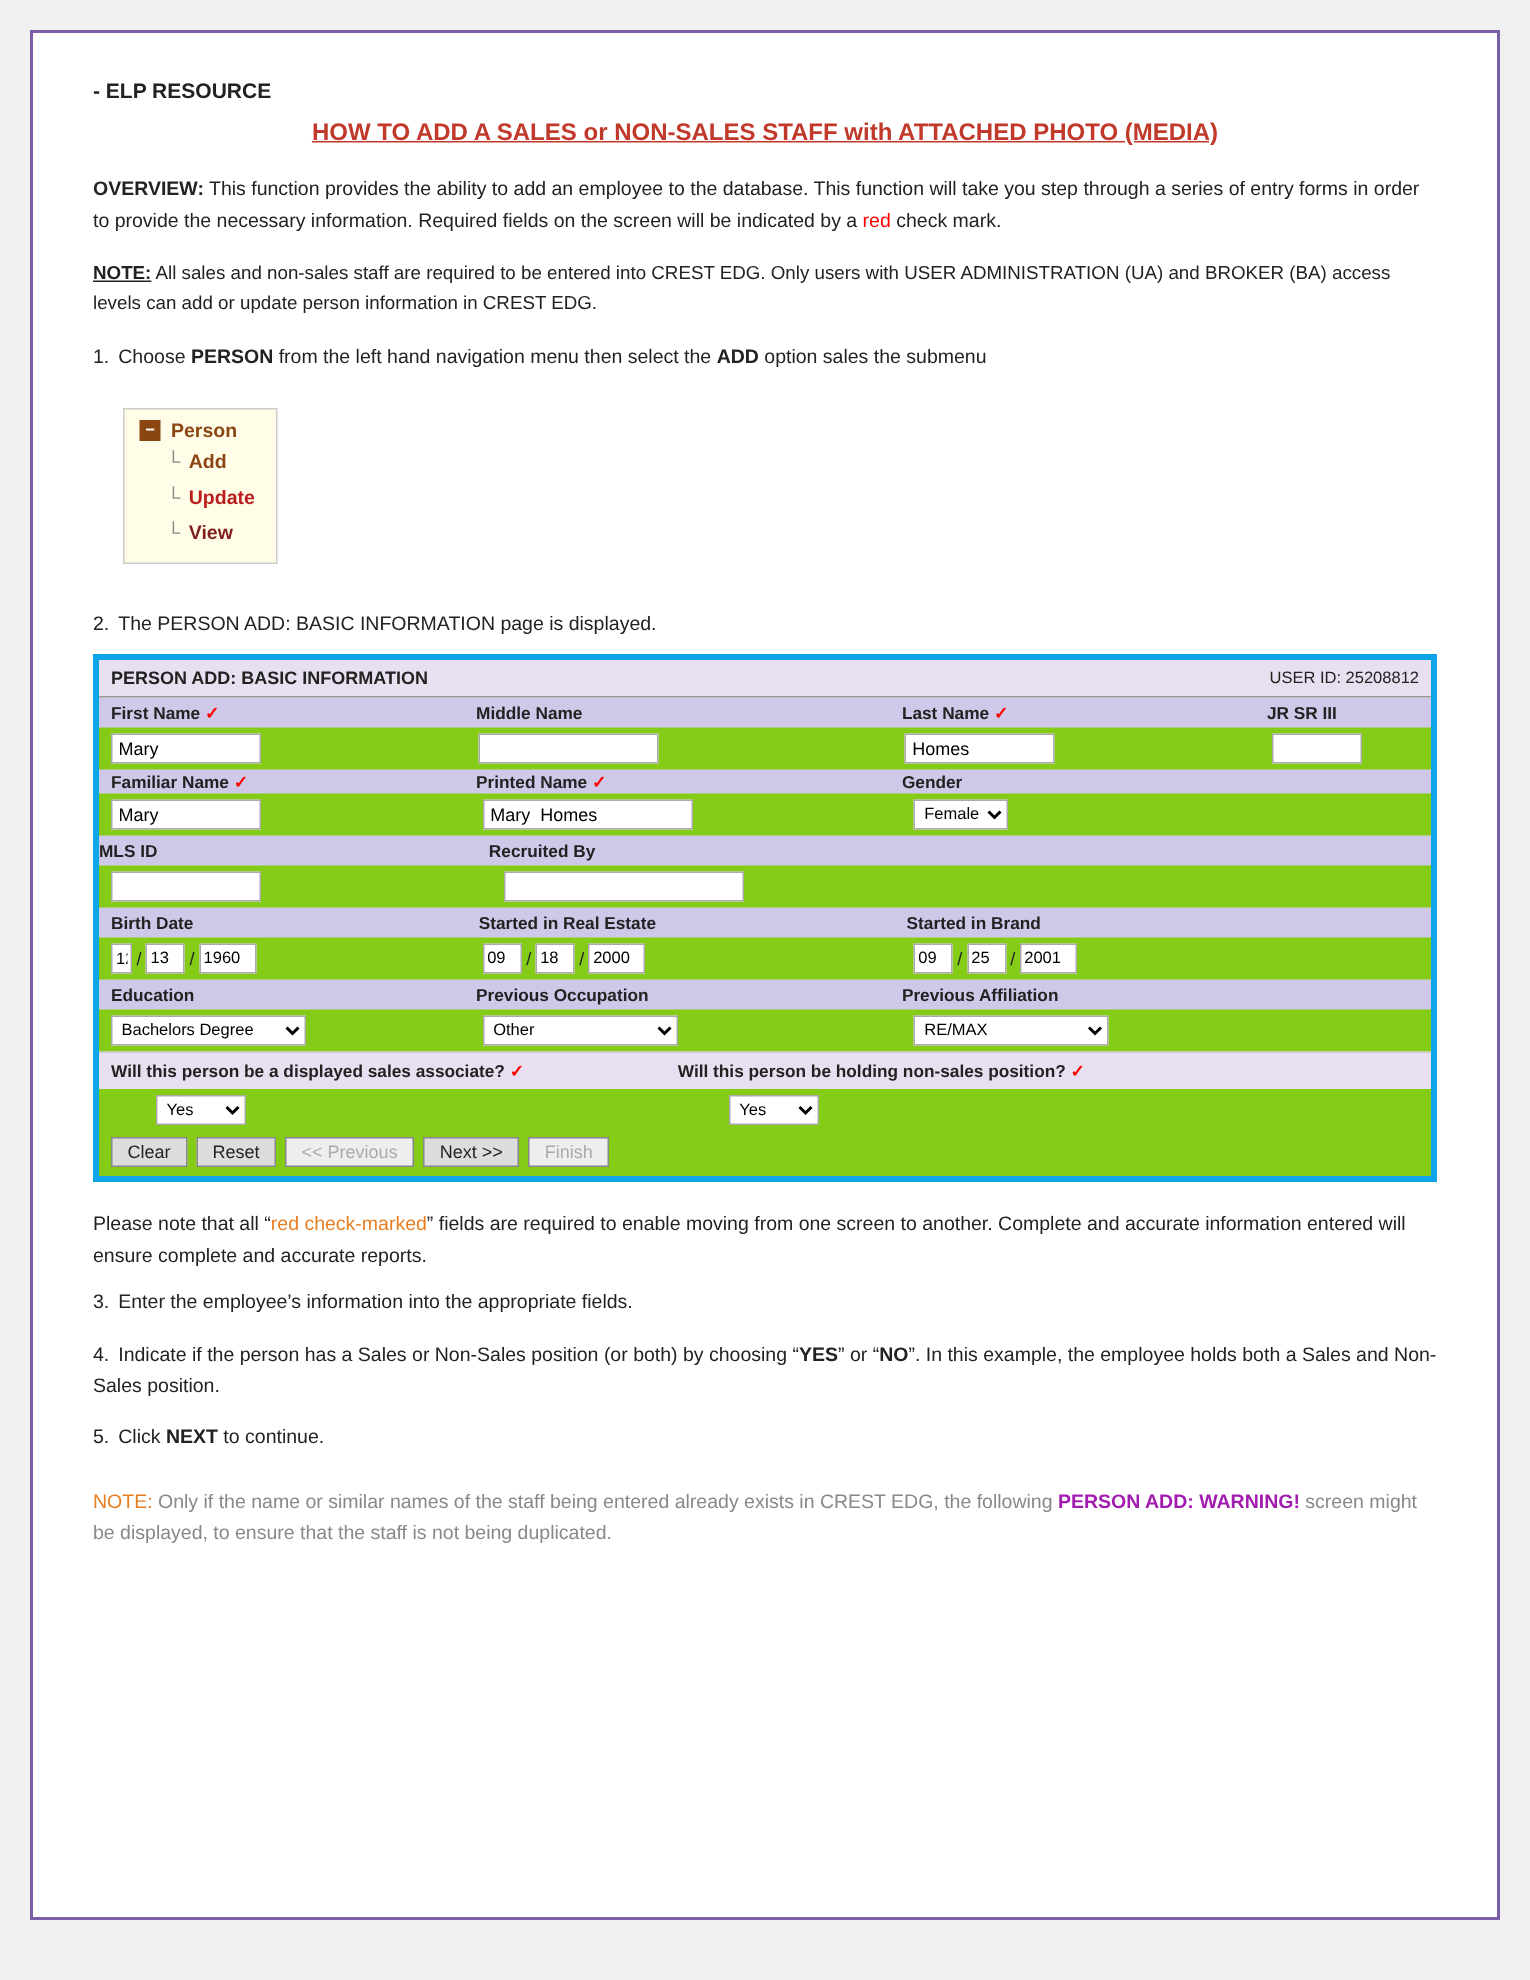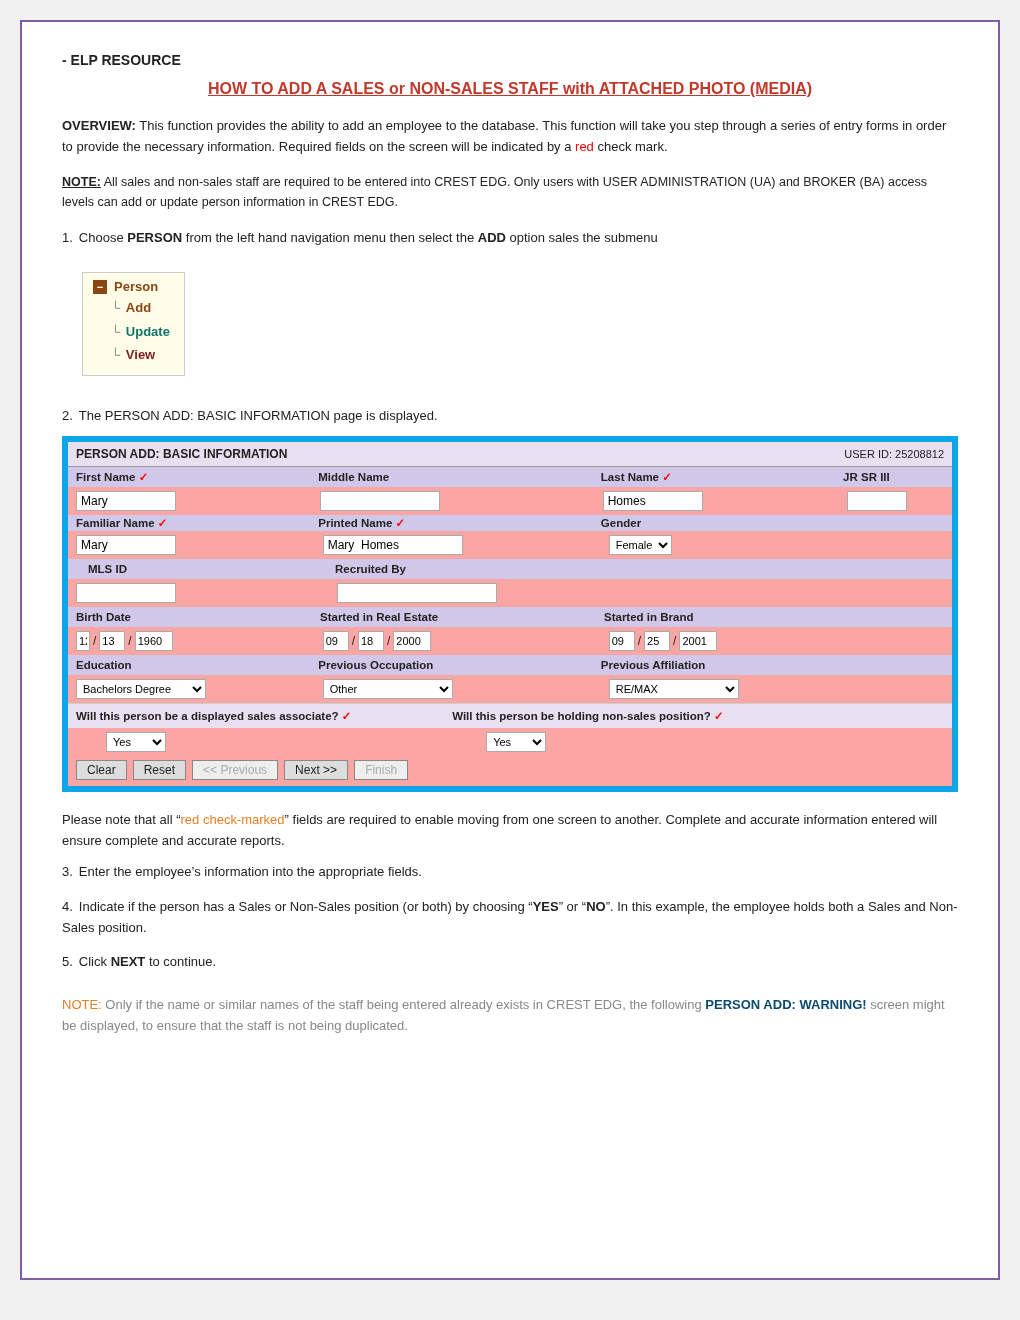--- a/index.html
+++ b/index.html
@@ -239,7 +239,7 @@
     </div>
     <div class="nav-sub-item">
       <span class="tree-char">└</span>
-      <a href="#" style="font-weight:bold; color:#0f766e;">Update</a>
+      <a href="#" style="font-weight:bold; color:#b91c1c;">Update</a>
     </div>
     <div class="nav-sub-item">
       <span class="tree-char">└</span>

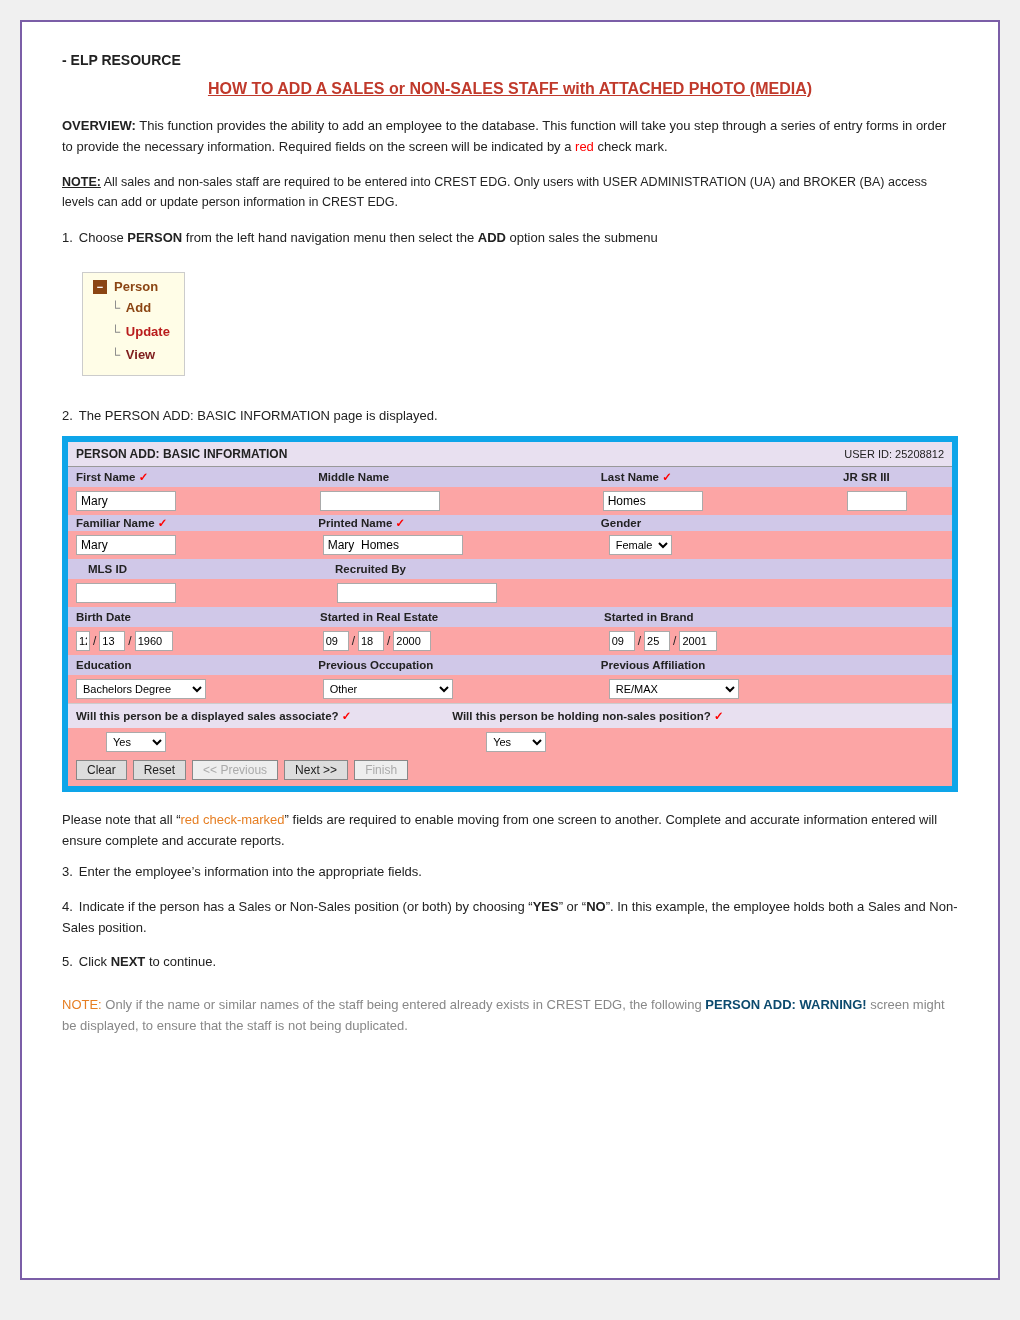--- a/index.html
+++ b/index.html
@@ -94,8 +94,8 @@
 
     
     .form-box {
-      border: 6px solid #0ea5e9;
-      background: #fca5a5;
+      border: 4px solid #0ea5e9;
+      background: #84cc16;
       margin: 10px 0 18px 0;
       font-size: 12px;
     }

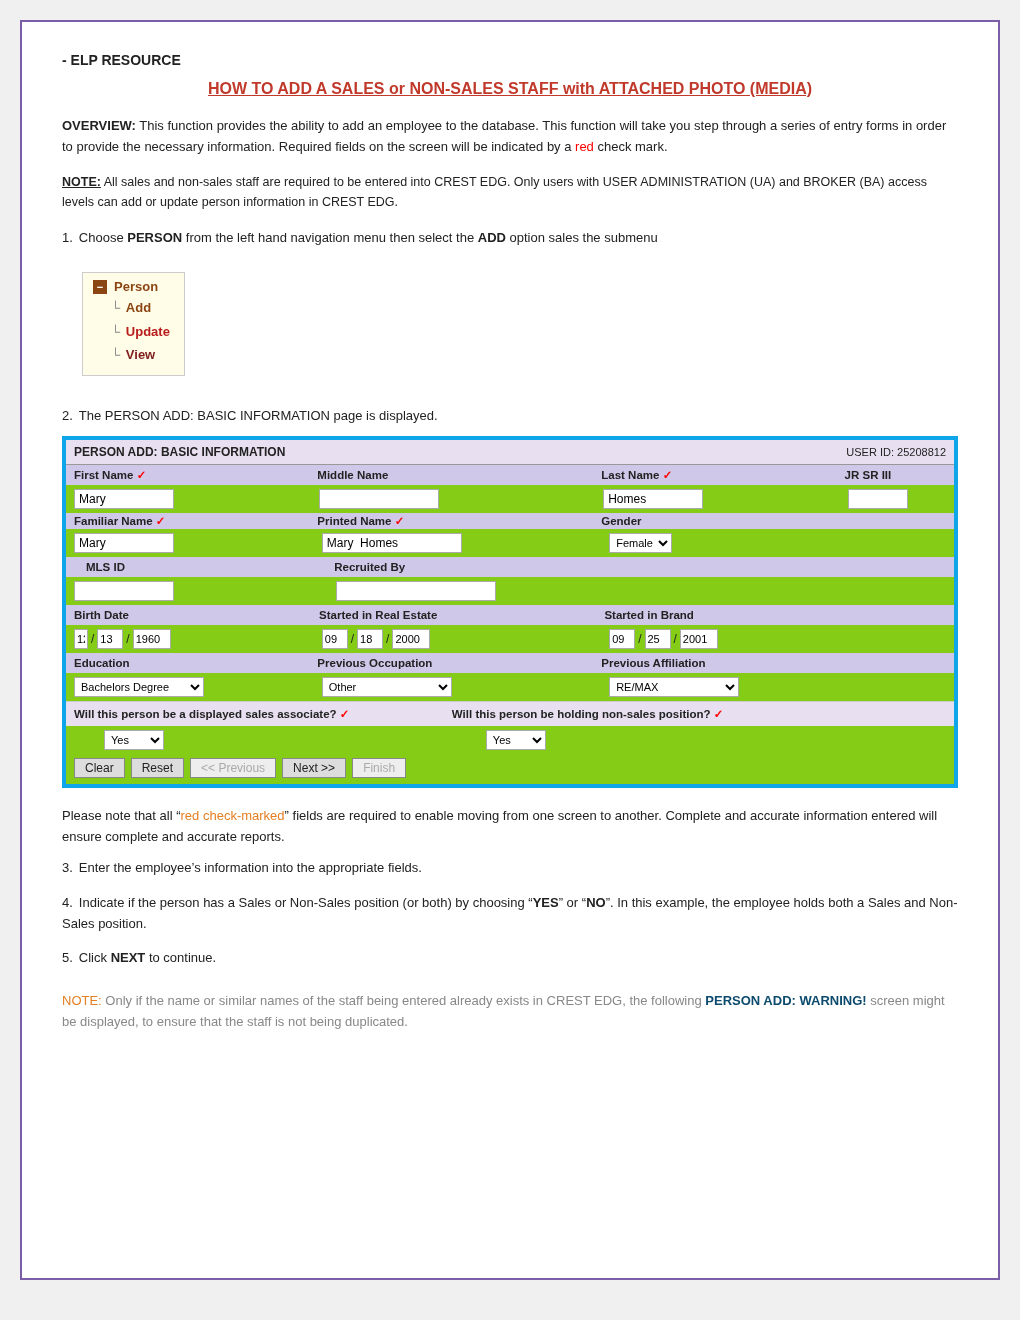--- a/index.html
+++ b/index.html
@@ -323,7 +323,7 @@
       </div>
     </div>
 
-    <div class="form-section-divider" style="display:flex; gap:0; padding:3px 20px;">
+    <div class="form-section-divider" style="display:flex; gap:0; padding:3px 0;">
       <div style="flex:1.2;">
         <span class="col-header">MLS ID</span>
       </div>

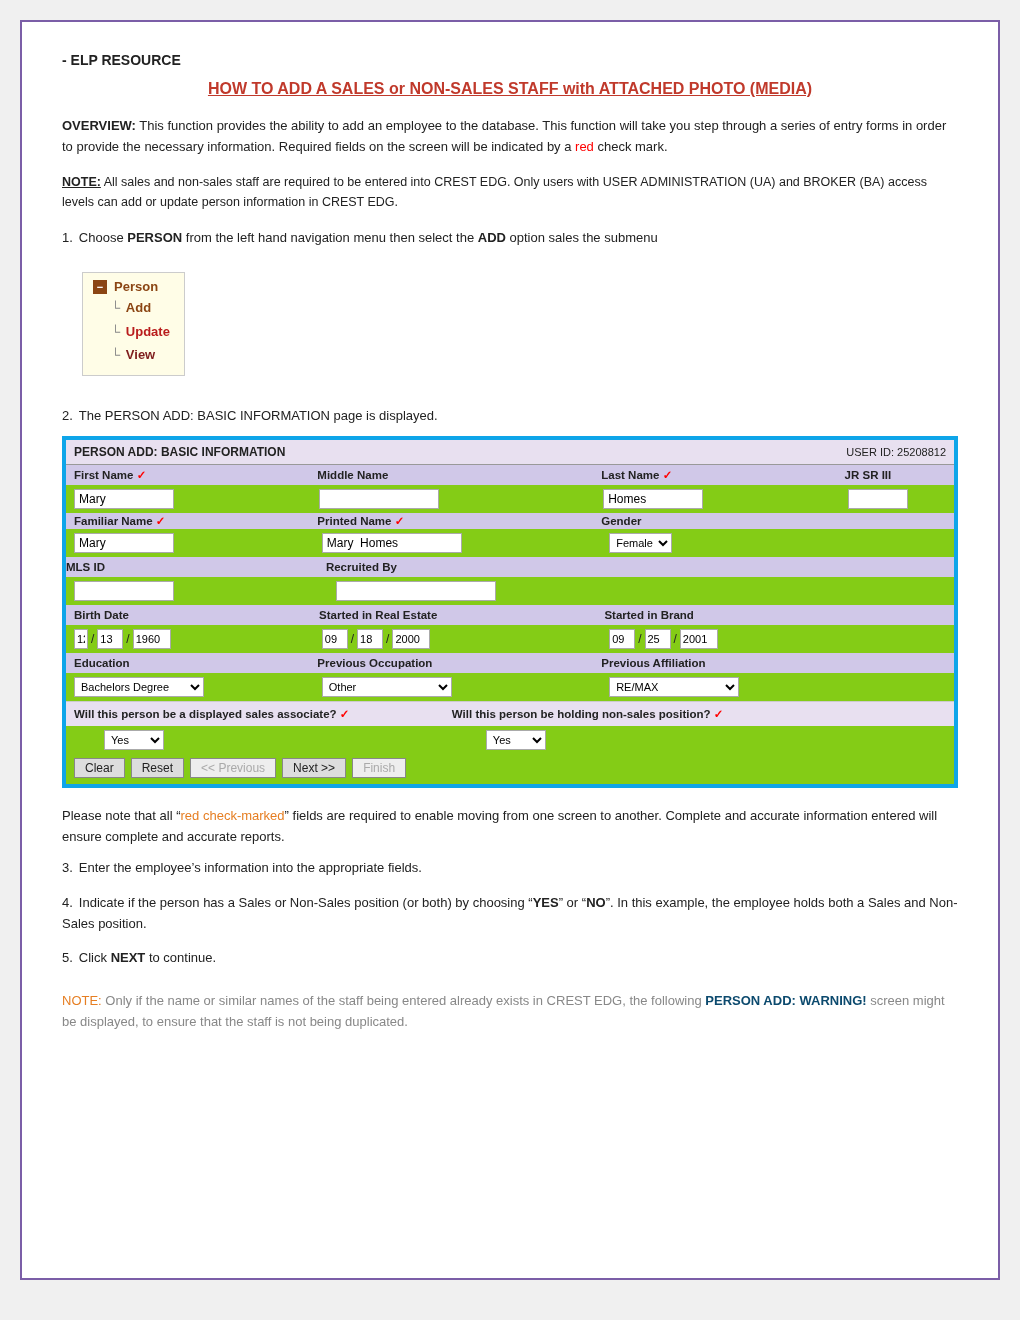--- a/index.html
+++ b/index.html
@@ -194,7 +194,7 @@
       line-height: 1.6;
       color: #888;
     }
-    .note-bottom b { color: #0c4a6e; font-weight: bold; }
+    .note-bottom b { color: #a21caf; font-weight: bold; }
     .w60 { width: 60px; }
     .w100 { width: 100px; }
     .w120 { width: 120px; }

